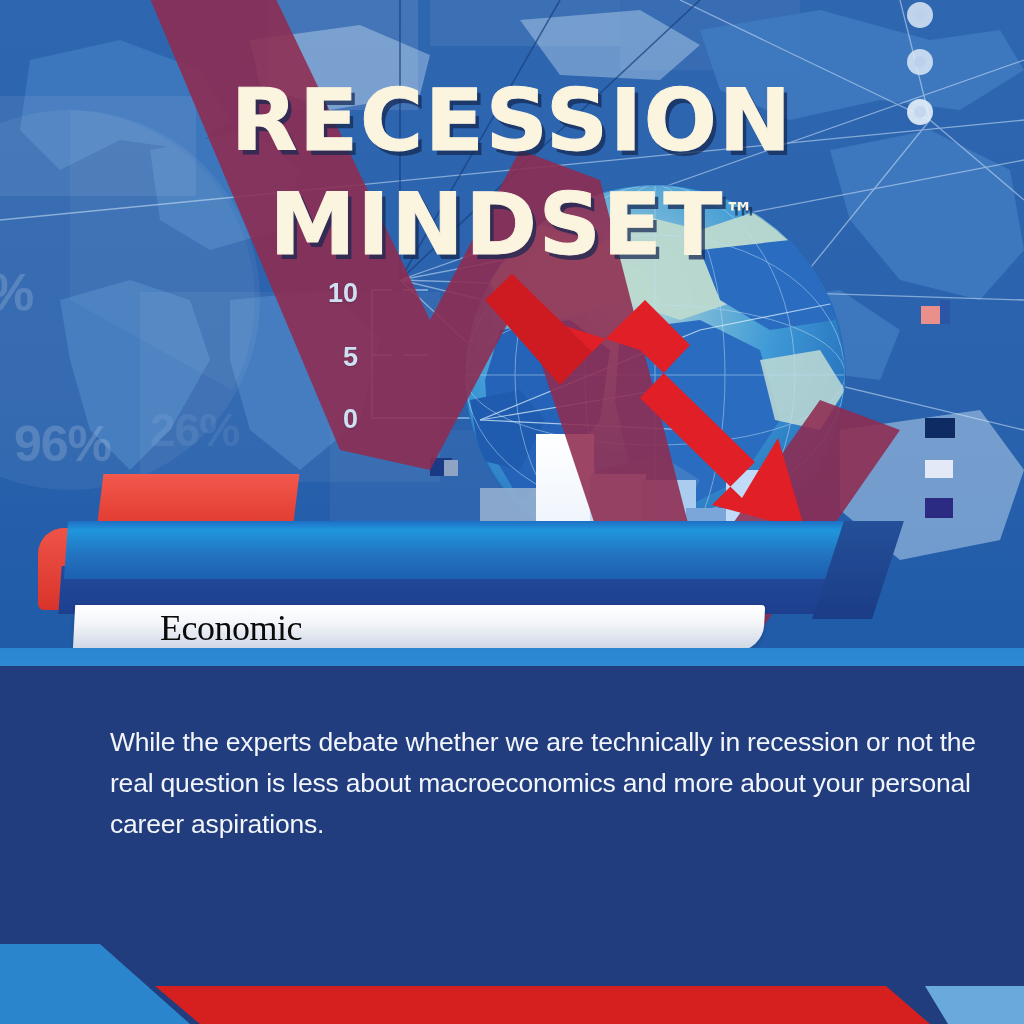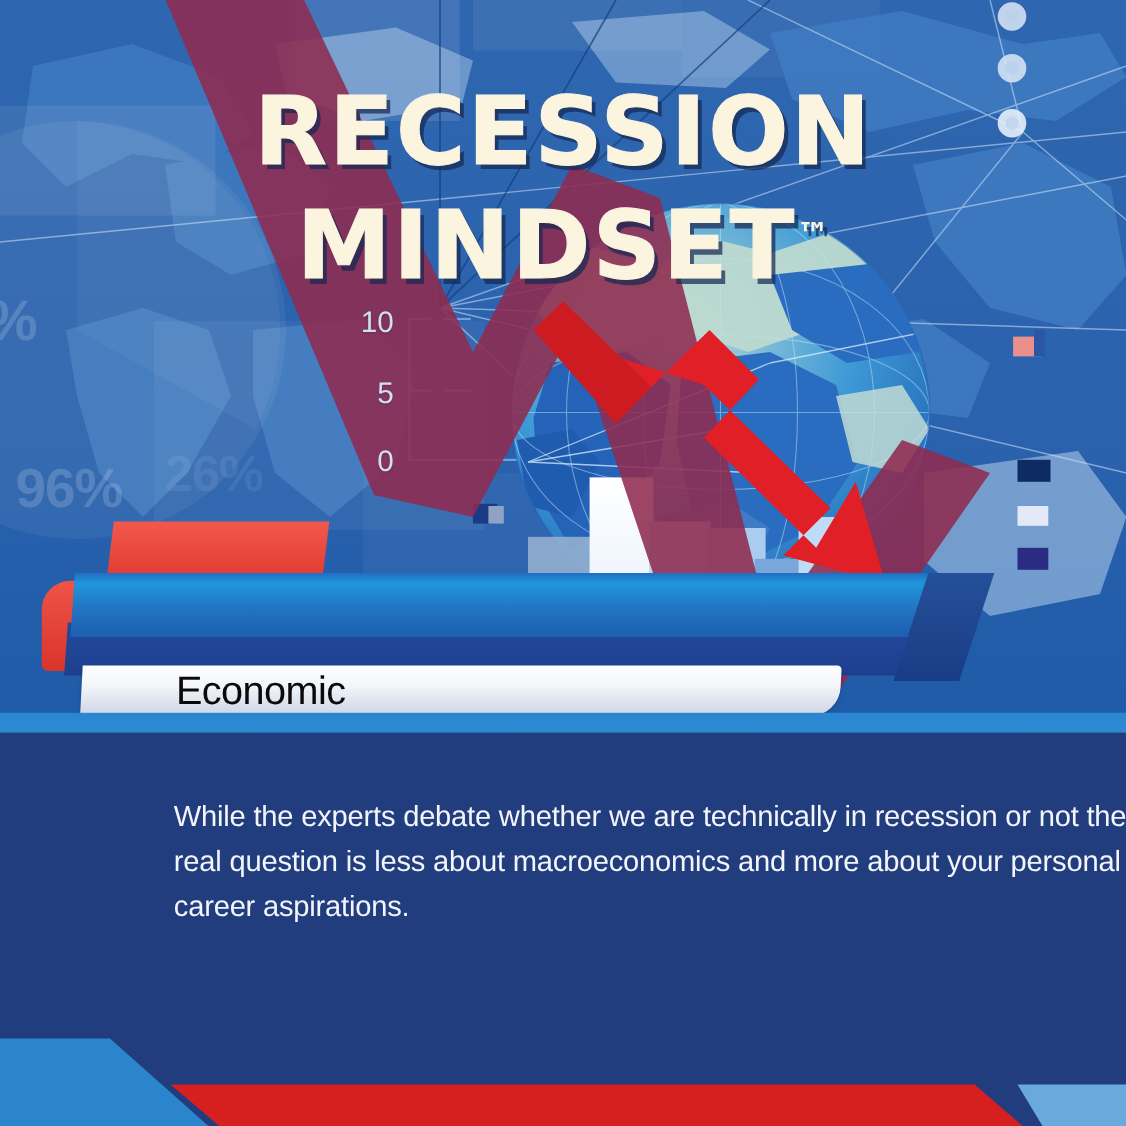--- a/index.html
+++ b/index.html
@@ -24,7 +24,7 @@
 
   
   .axis-num{
-    position:absolute;color:#cfe0f4;font-weight:400;font-size:27px;
+    position:absolute;color:#cfe0f4;font-weight:700;font-size:27px;
     text-shadow:0 1px 2px rgba(0,0,0,.18);
   }
 

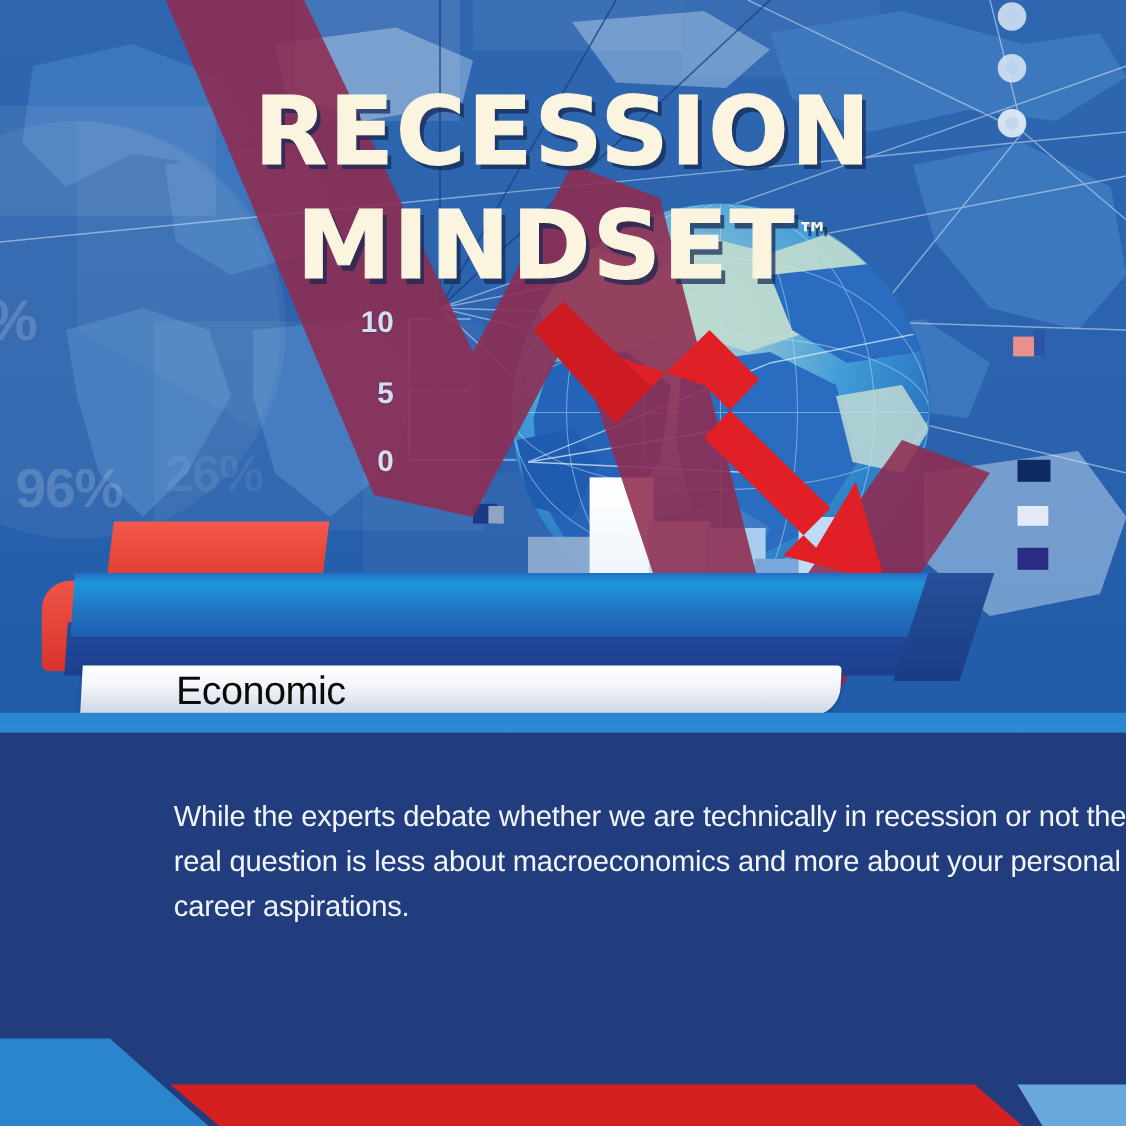--- a/index.html
+++ b/index.html
@@ -87,7 +87,7 @@
   .label-text{
     position:absolute;left:160px;top:607px;
     font-size:36px;color:#0a0a0a;font-weight:400;
-    font-family:Liberation Sans, sans-serif;
+    font-family:Liberation Serif, serif;
     letter-spacing:-.5px;
   }
 

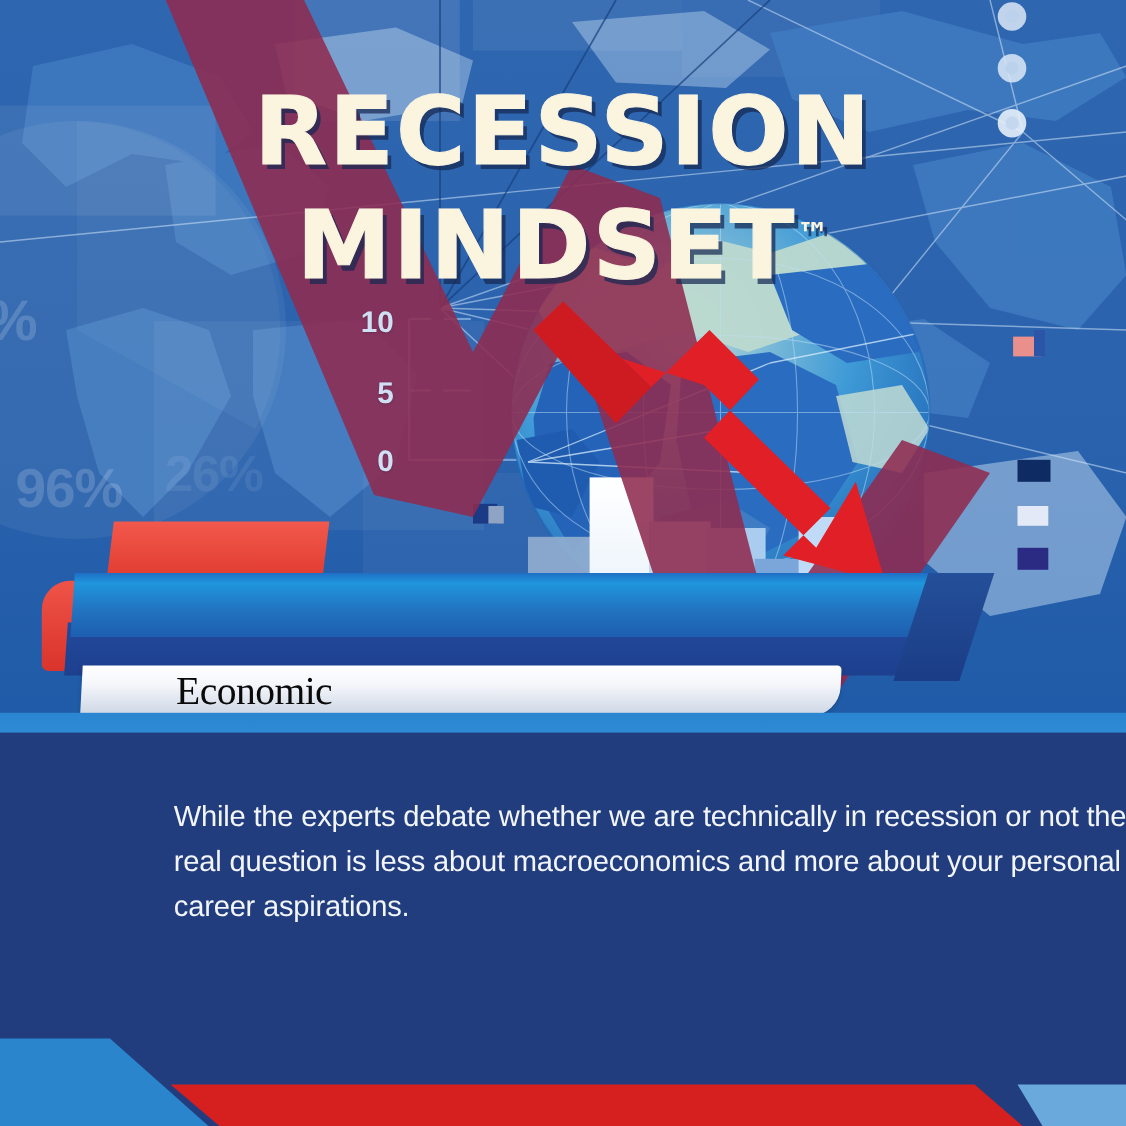--- a/index.html
+++ b/index.html
@@ -107,7 +107,6 @@
     color:#f2f5fa;font-size:26.5px;line-height:41px;font-weight:400;
     font-family:"Liberation Sans","DejaVu Sans",sans-serif;
     letter-spacing:-.2px;
-    margin-left:48px;
   }
 
   

